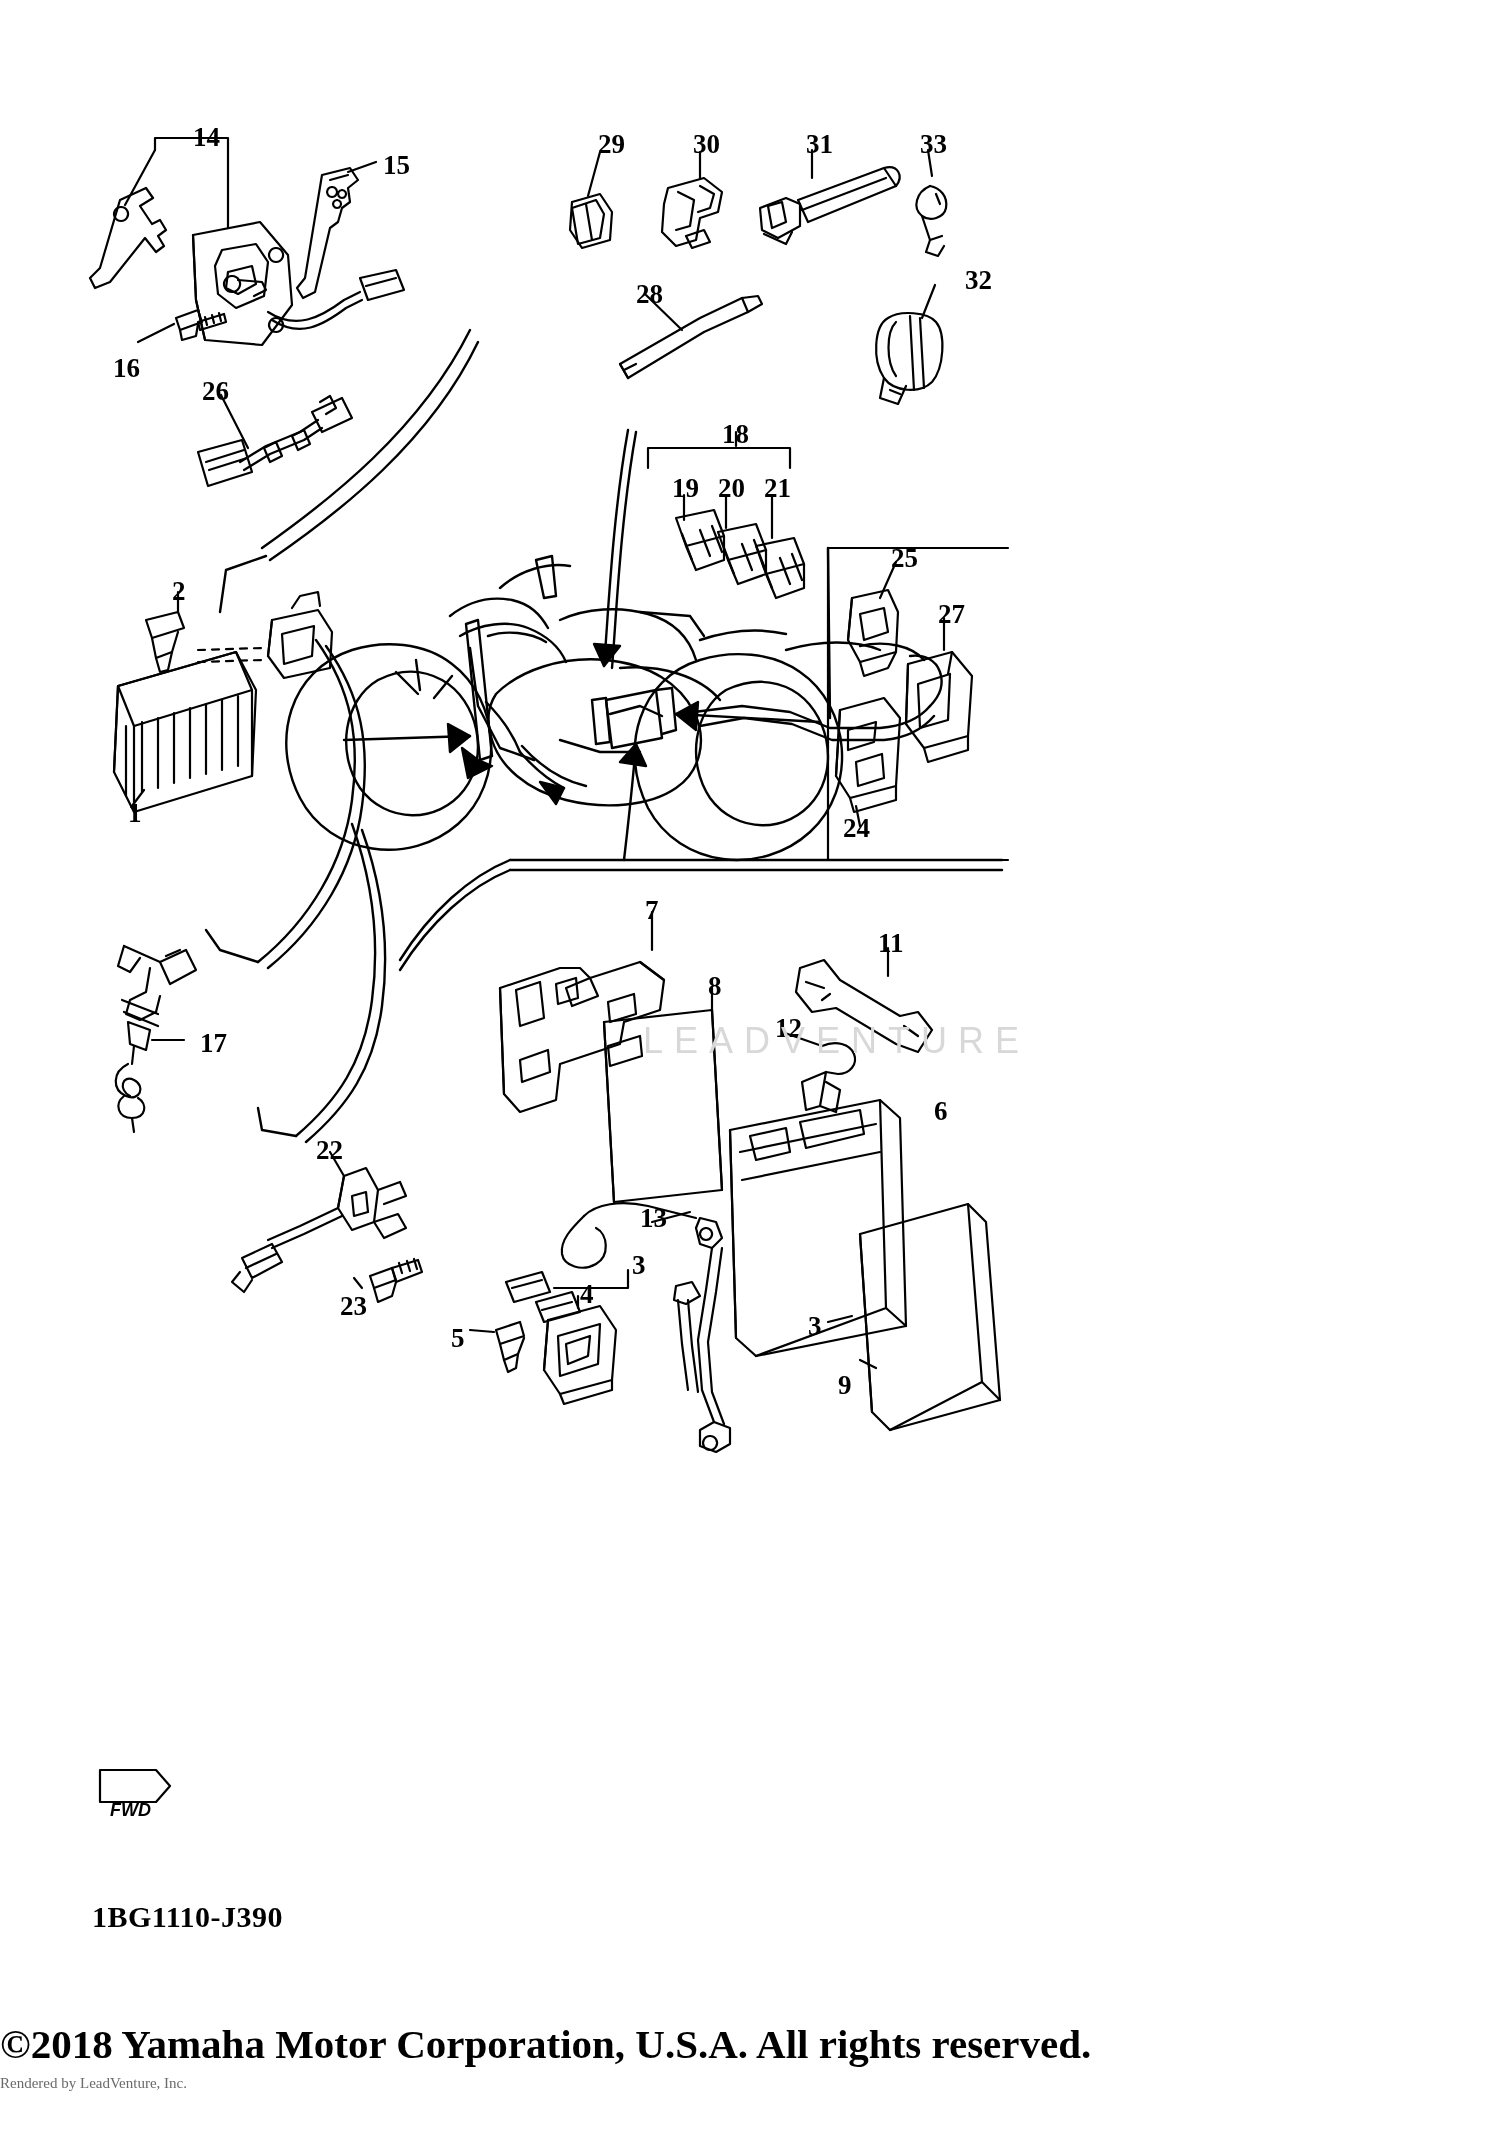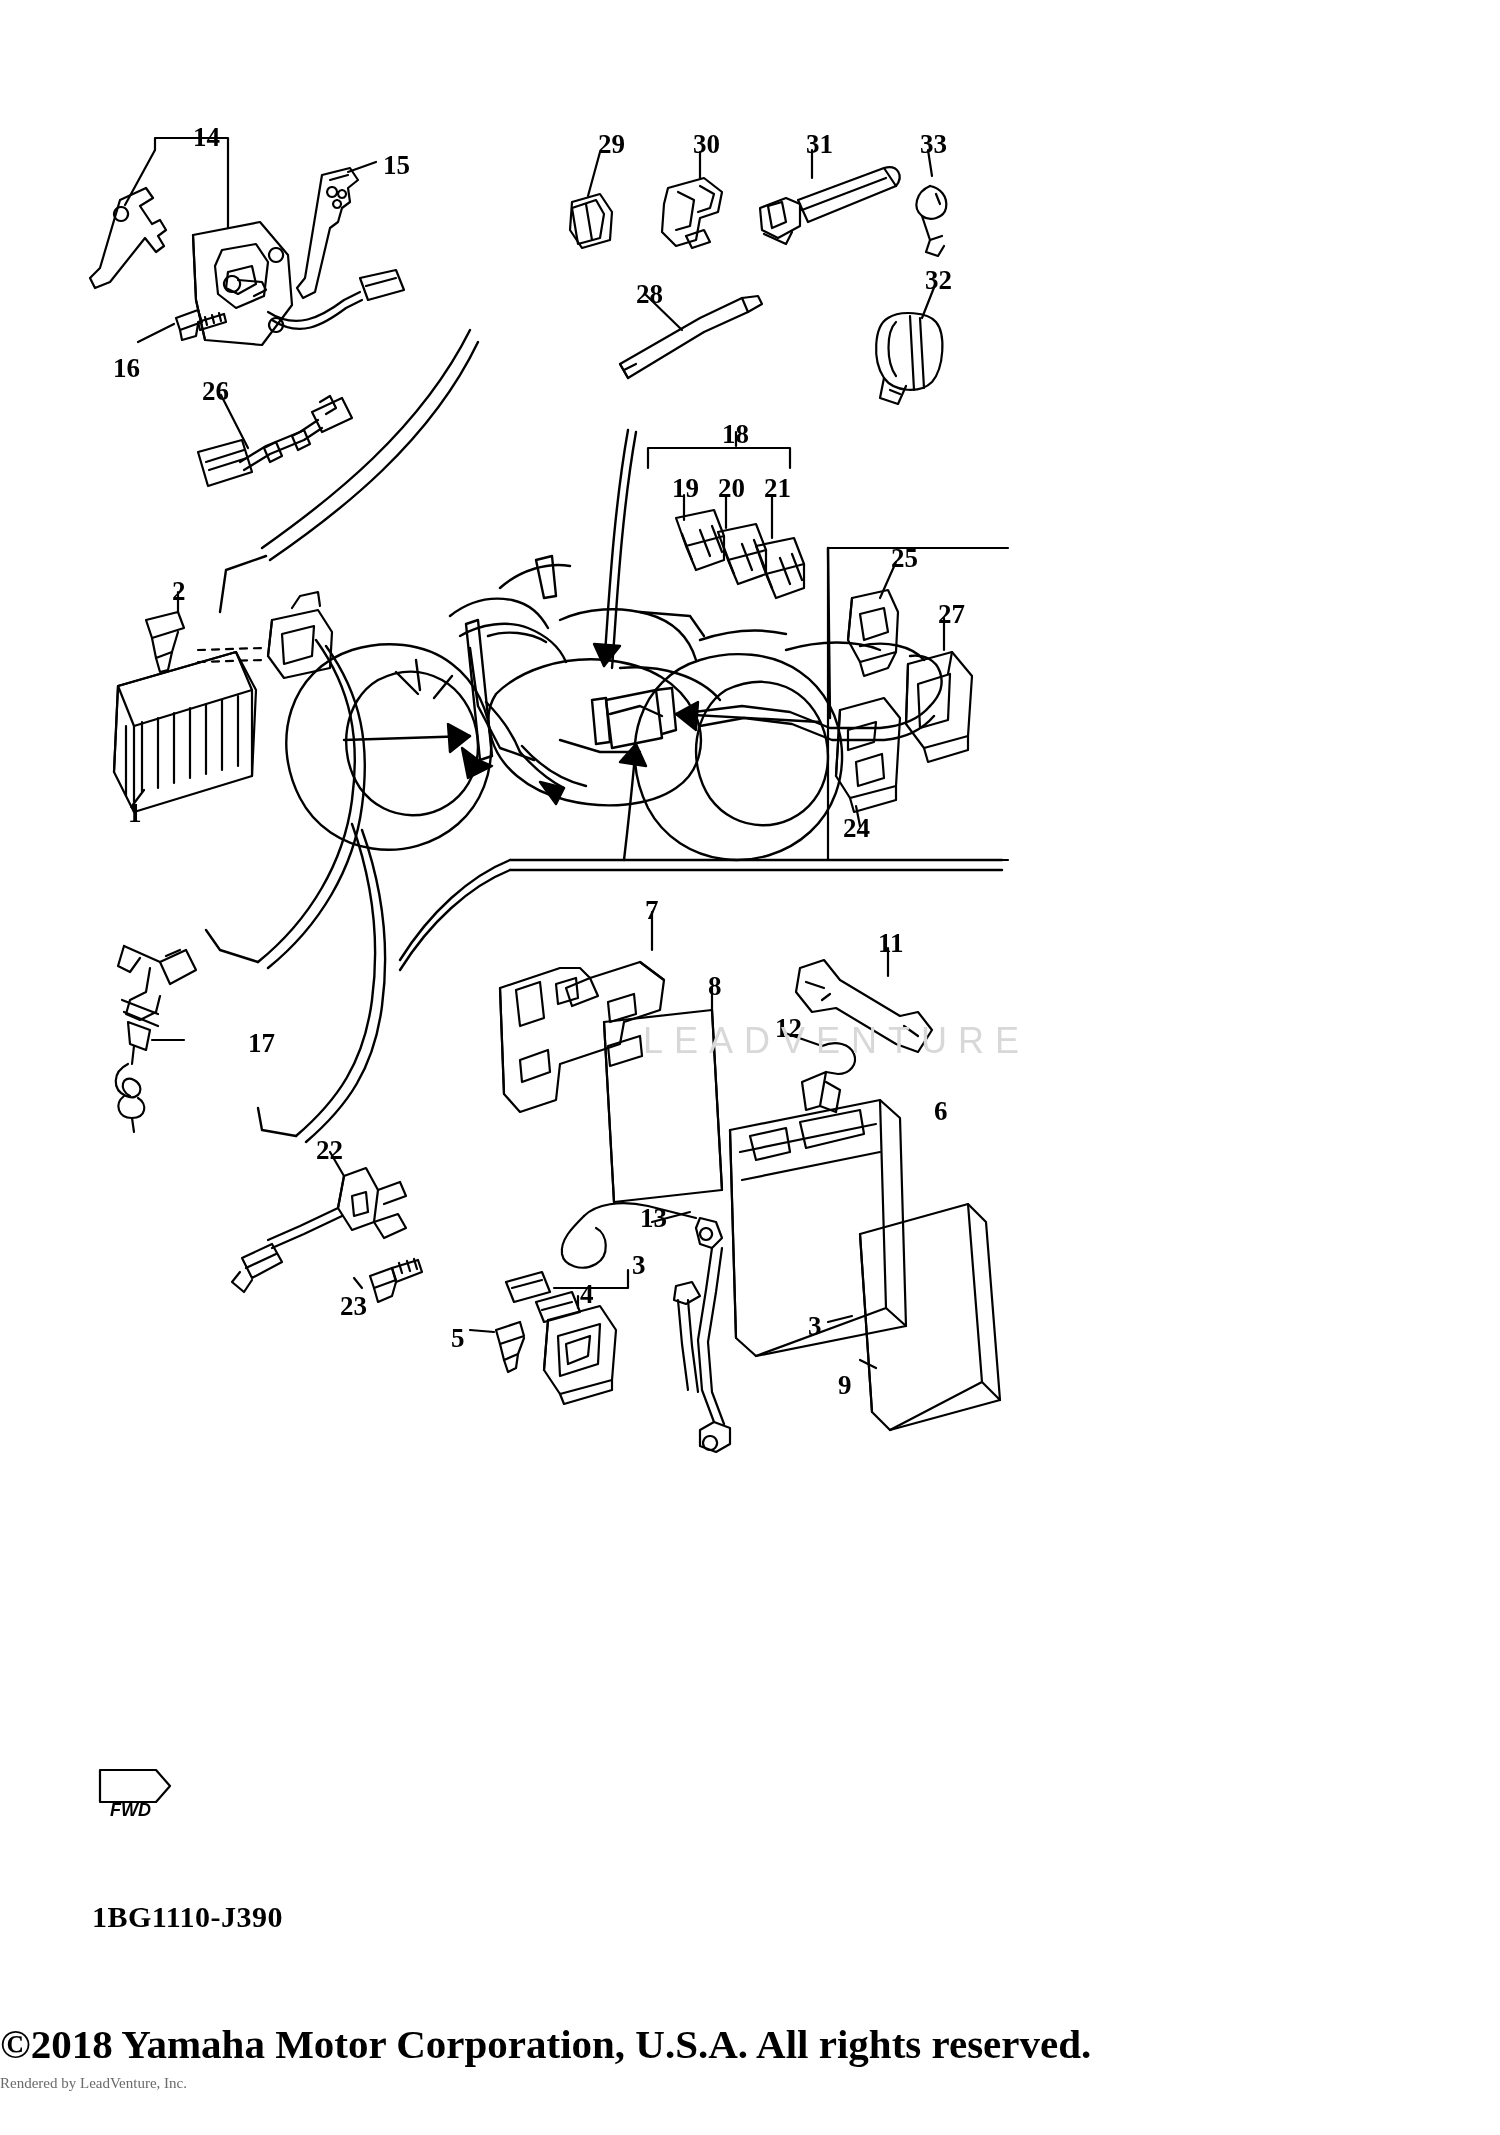--- a/index.html
+++ b/index.html
@@ -470,7 +470,7 @@
   <div class="callout" style="left:806px; top:131px;">31</div>
   <div class="callout" style="left:920px; top:131px;">33</div>
   <div class="callout" style="left:636px; top:281px;">28</div>
-  <div class="callout" style="left:925px; top:267px;">32</div>
+  <div class="callout" style="left:965px; top:267px;">32</div>
   <div class="callout" style="left:722px; top:421px;">18</div>
   <div class="callout" style="left:672px; top:475px;">19</div>
   <div class="callout" style="left:718px; top:475px;">20</div>

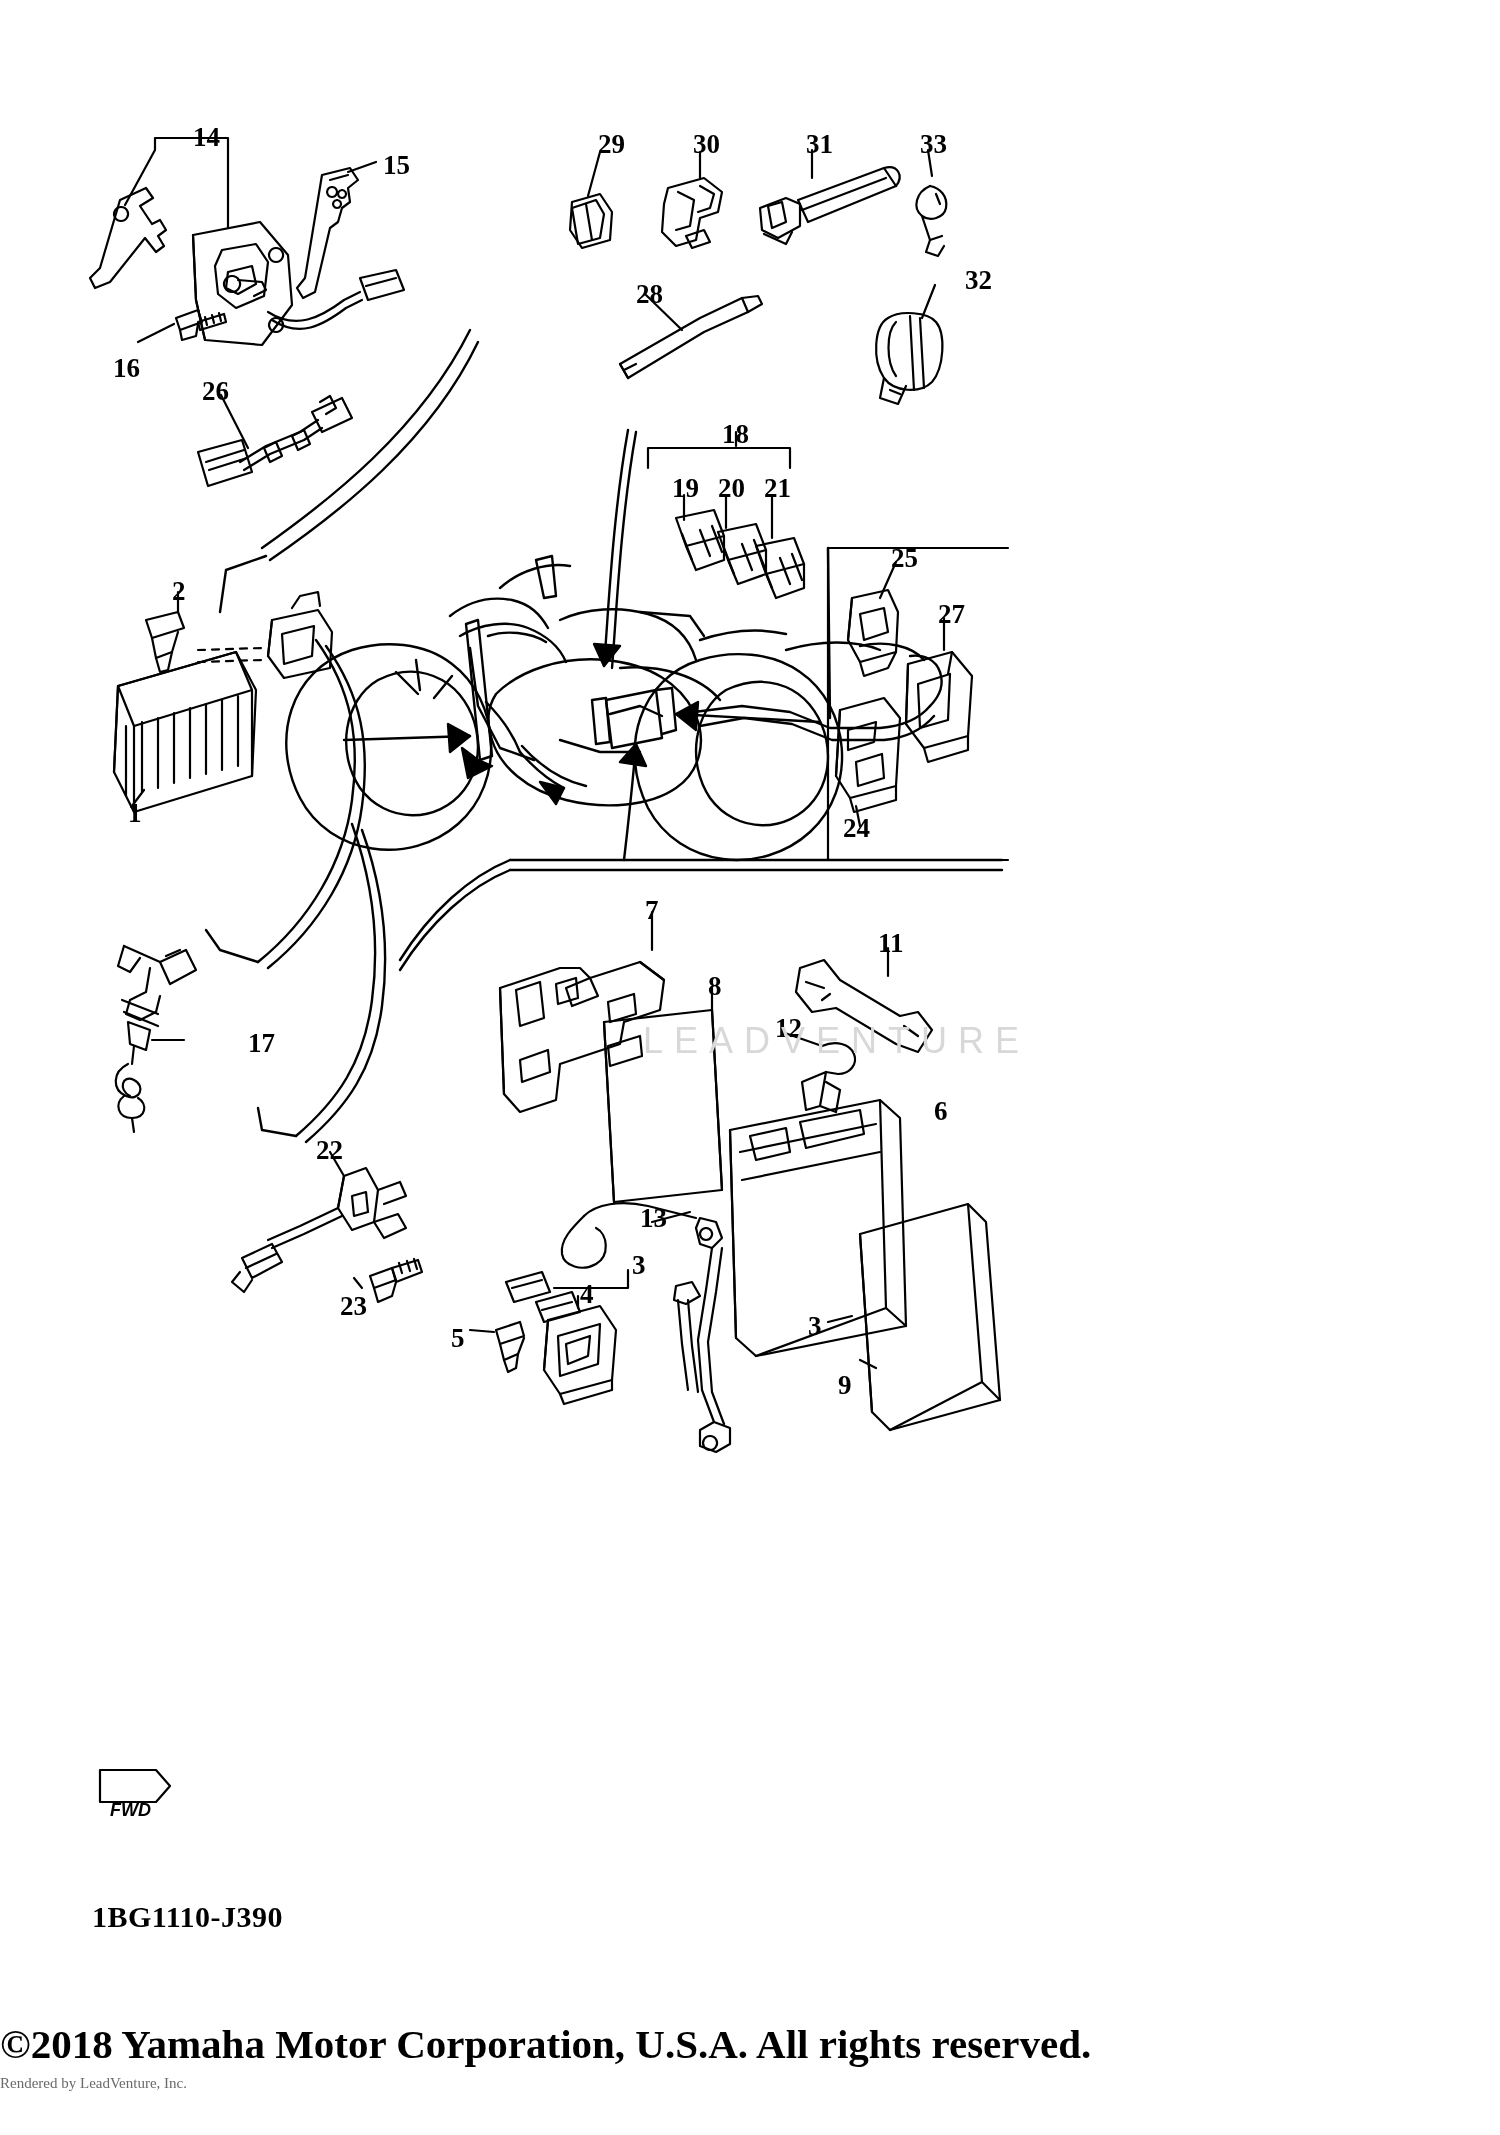--- a/index.html
+++ b/index.html
@@ -480,7 +480,7 @@
   <div class="callout" style="left:843px; top:815px;">24</div>
   <div class="callout" style="left:172px; top:578px;">2</div>
   <div class="callout" style="left:128px; top:800px;">1</div>
-  <div class="callout" style="left:200px; top:1030px;margin-left:48px;">17</div>
+  <div class="callout" style="left:200px; top:1030px;">17</div>
   <div class="callout" style="left:316px; top:1137px;">22</div>
   <div class="callout" style="left:340px; top:1293px;">23</div>
   <div class="callout" style="left:645px; top:897px;">7</div>

